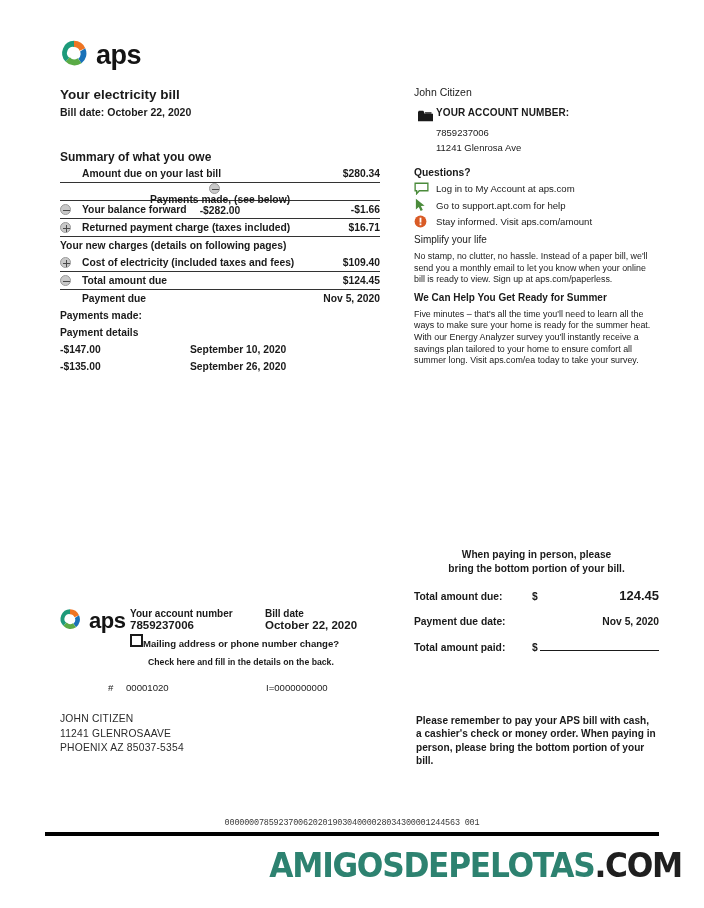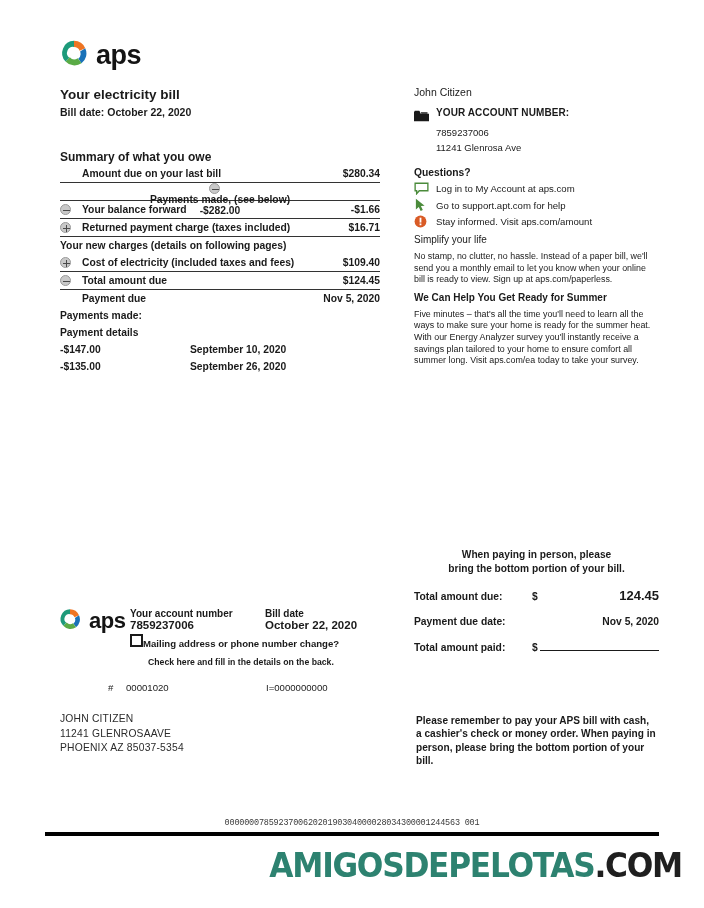--- a/index.html
+++ b/index.html
@@ -58,7 +58,7 @@
   
   .rcol { position: absolute; left: 414px; top: 86px; width: 240px; }
   .cust-name { font-size: 10.5px; margin-bottom: 9px; }
-  .acc-row { display: flex; align-items: flex-start; margin-bottom: 1px; }
+  .acc-row { display: flex; align-items: flex-start; margin-bottom: 1px; text-align: center; }
   .acc-ico { width: 22px; flex: none; padding-top: 1px; }
   .acc-cap { font-size: 10px; font-weight: bold; letter-spacing: 0.1px; }
   .acc-val { font-size: 9.5px; margin-left: 22px; margin-bottom: 4px; }

